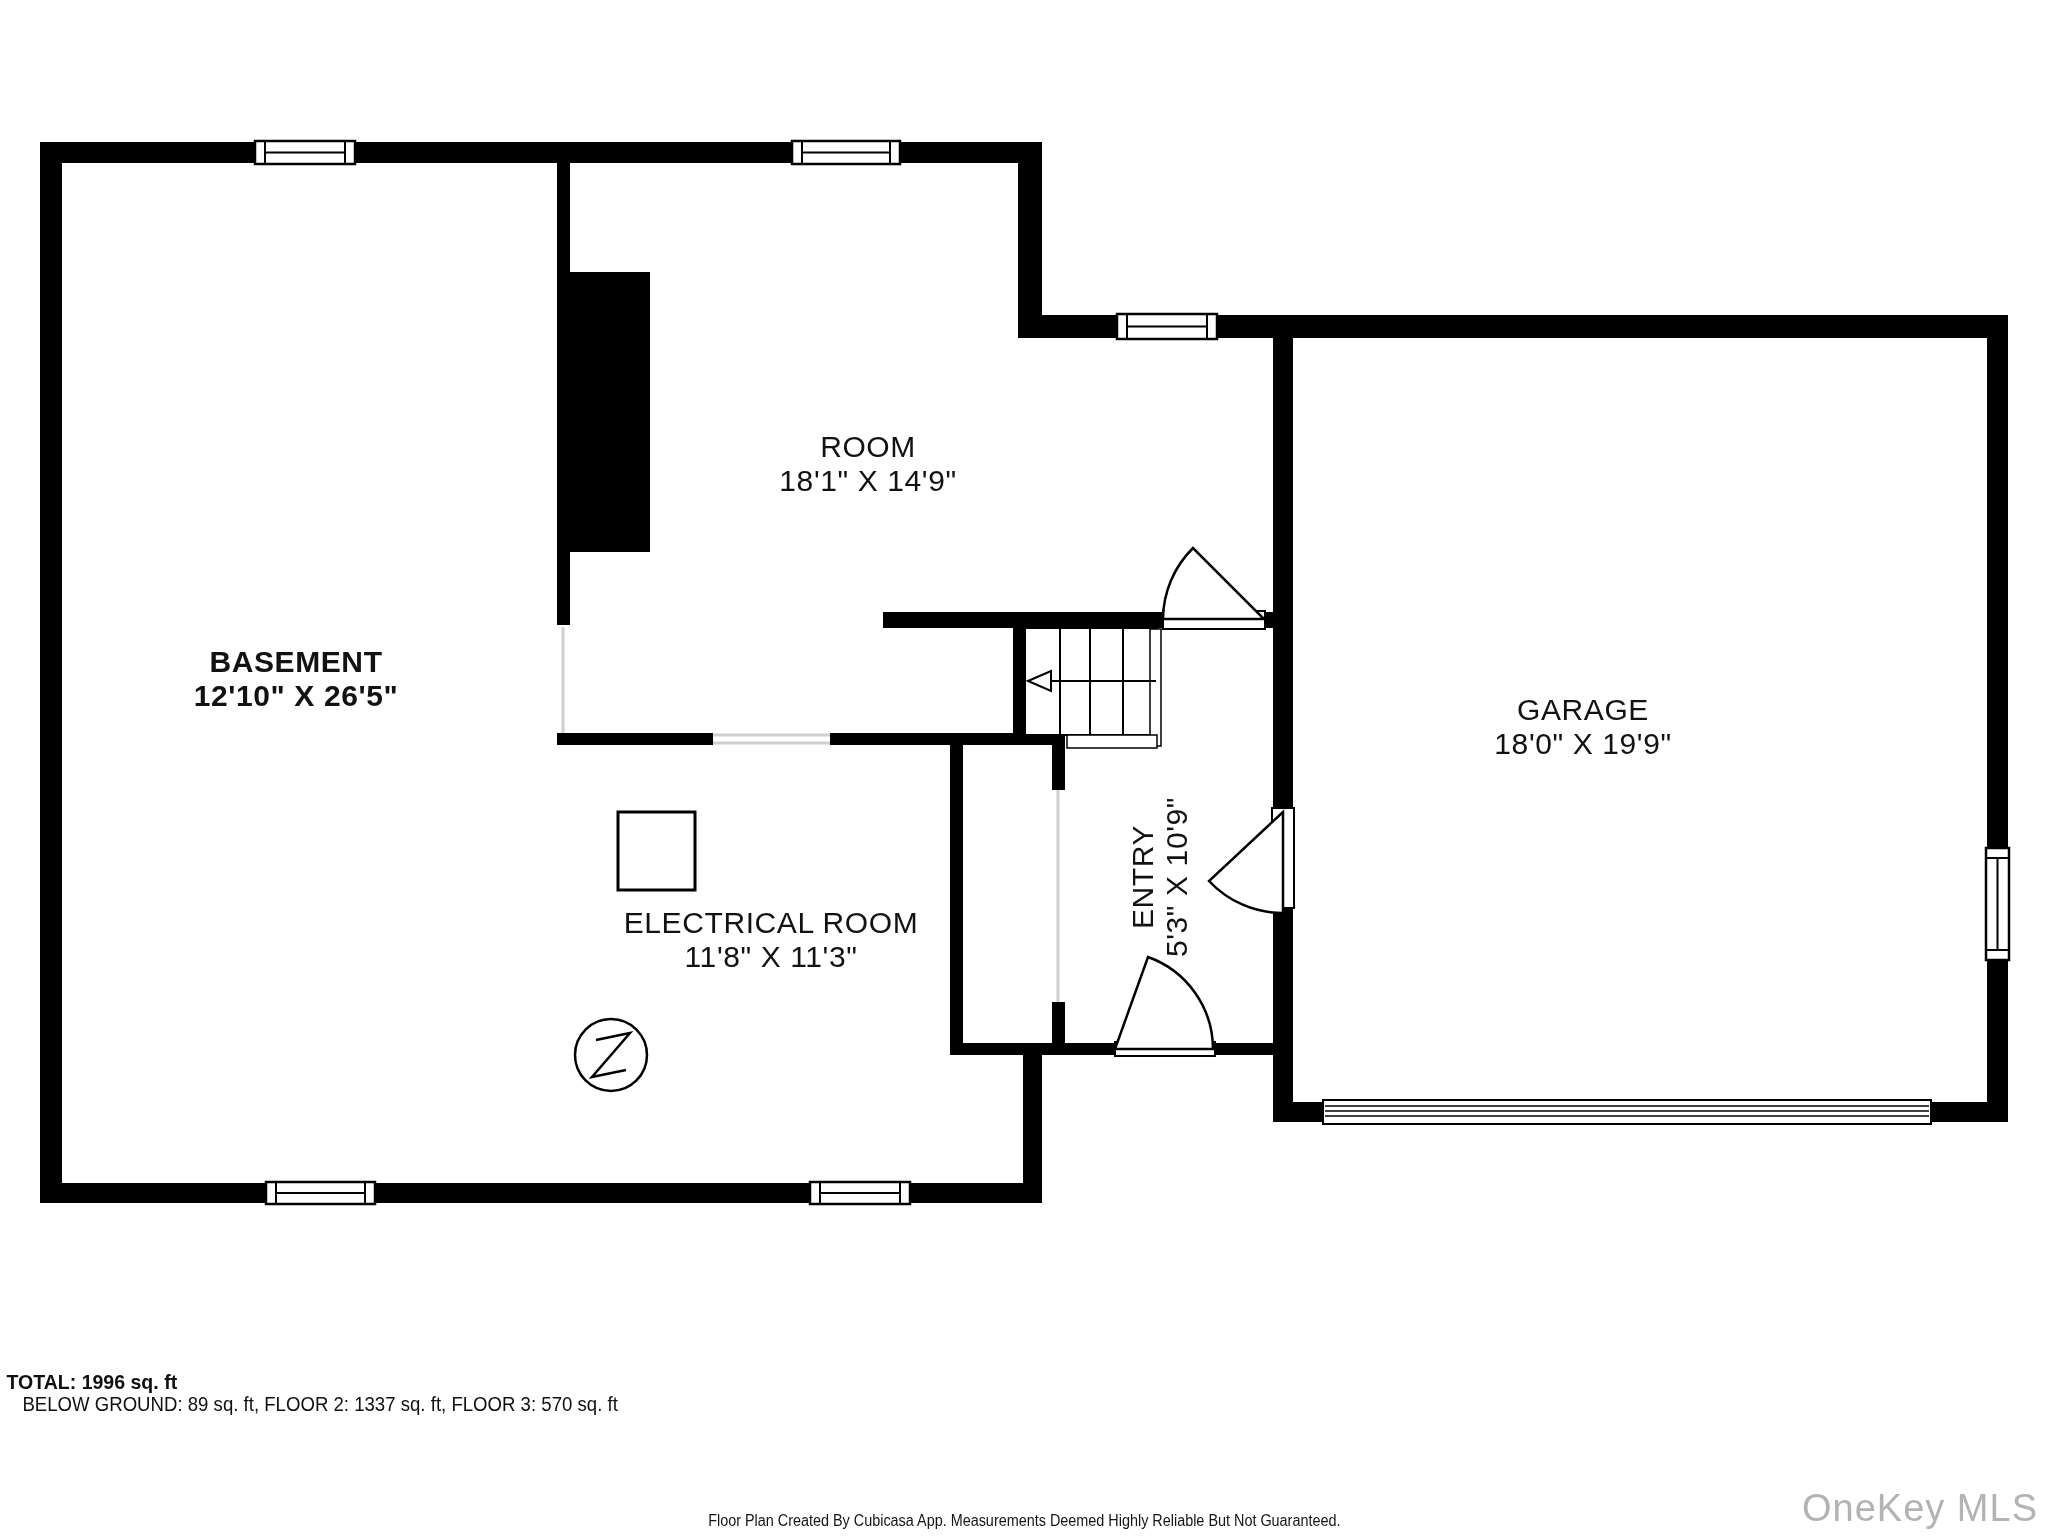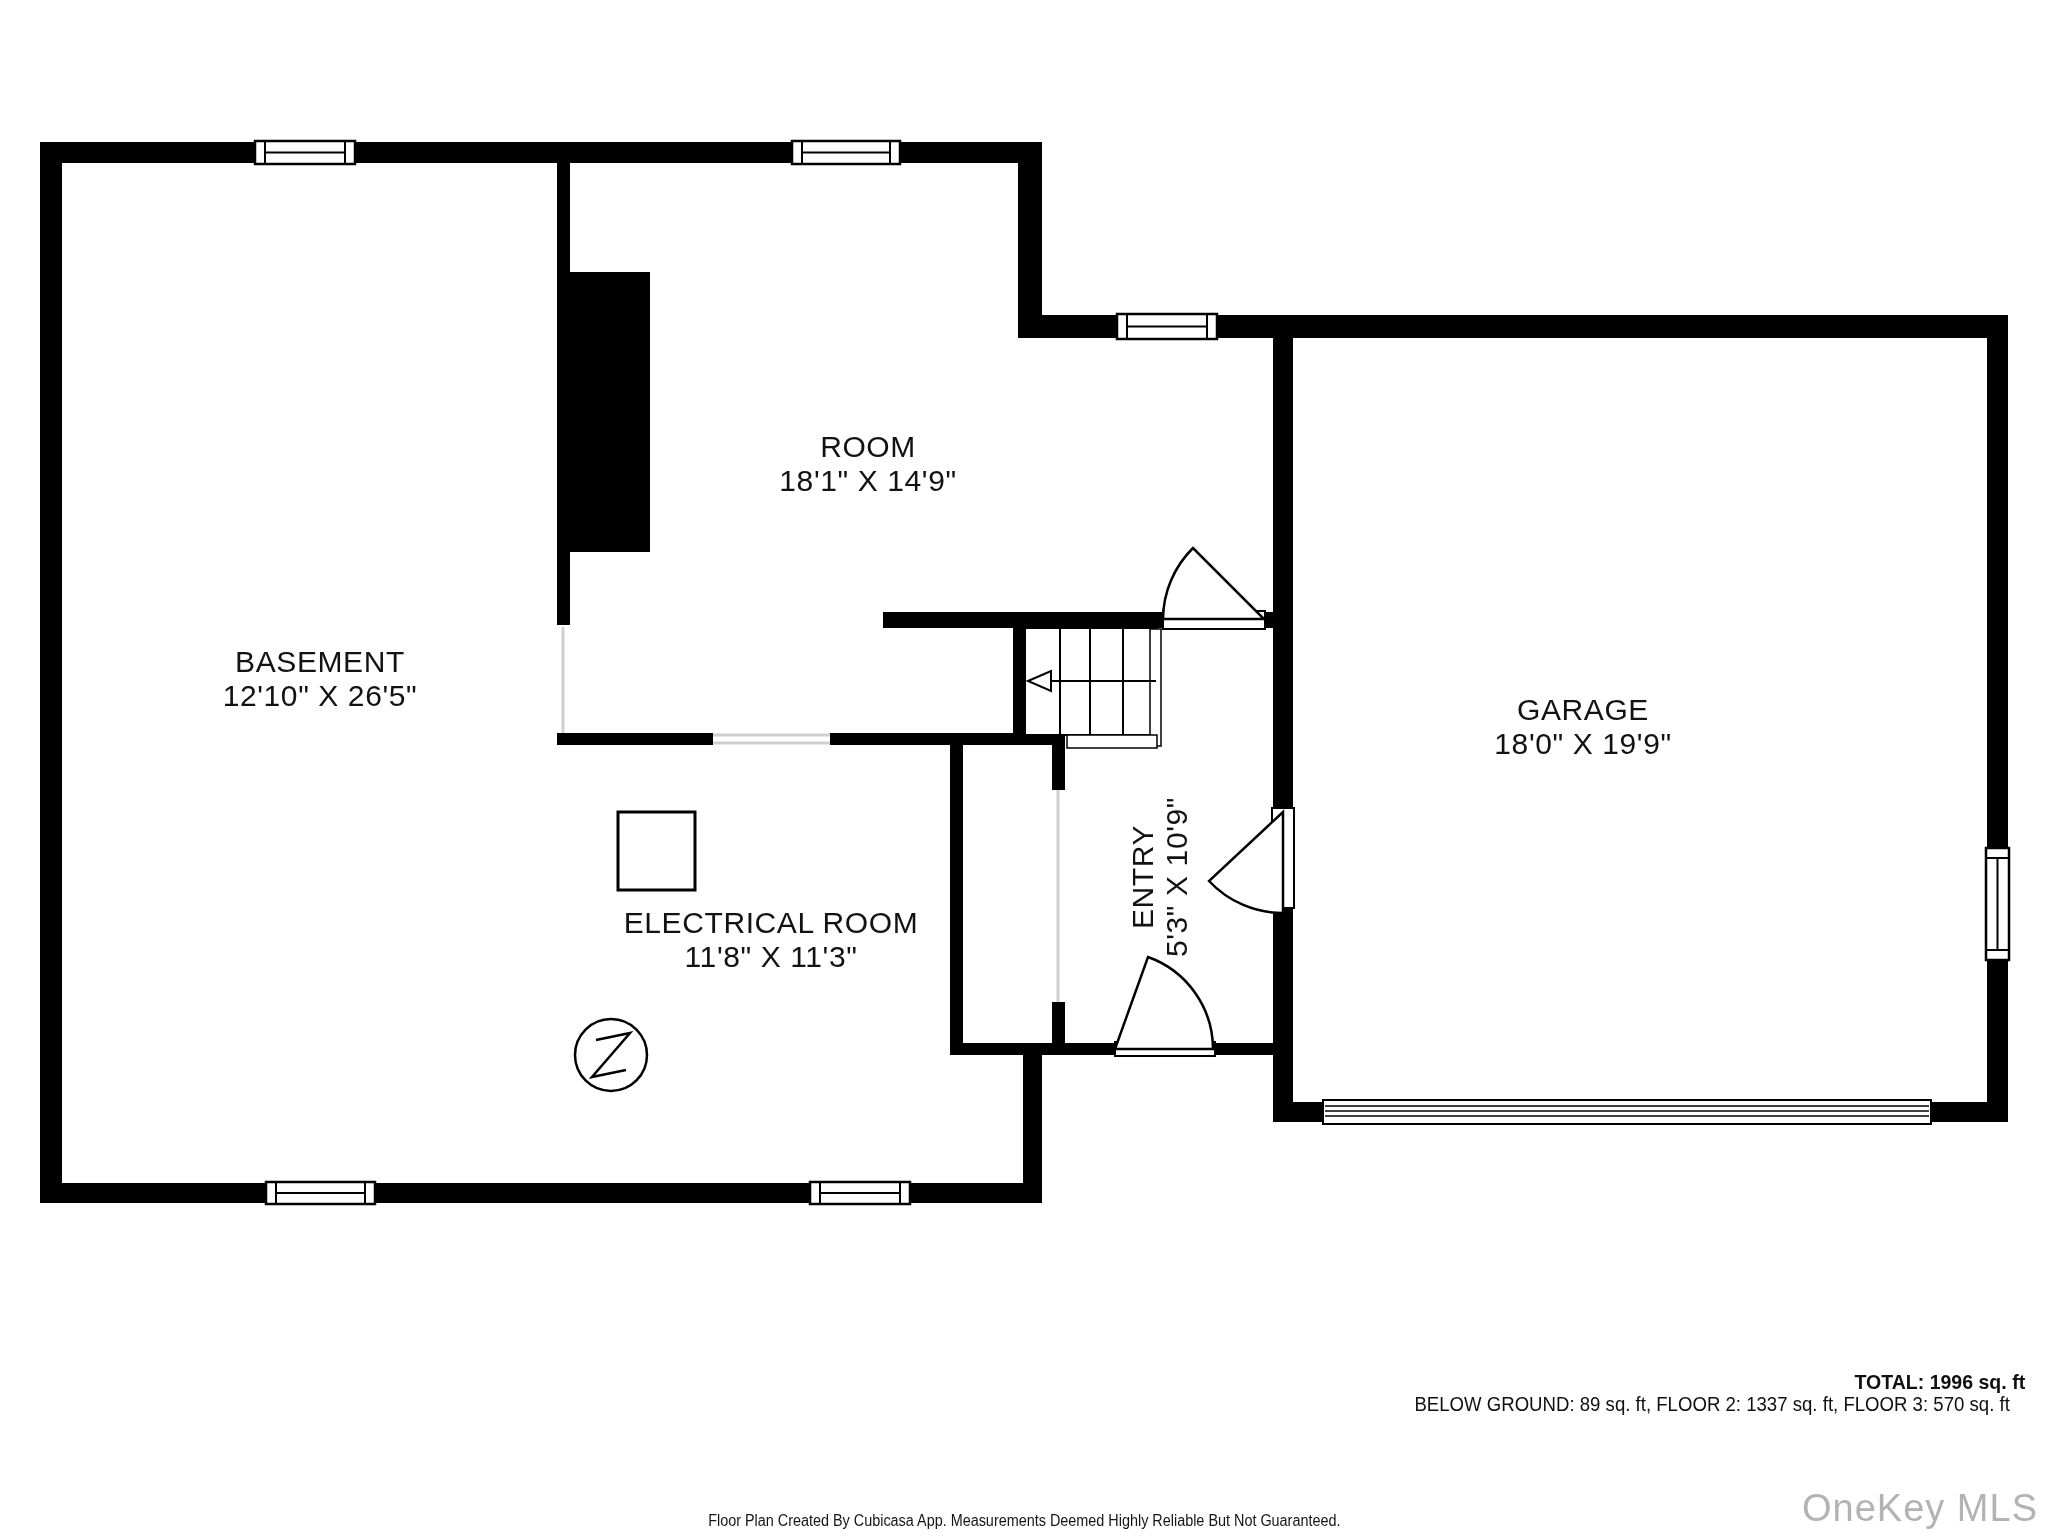--- a/index.html
+++ b/index.html
@@ -156,7 +156,7 @@
     </g>
   </svg>
 
-  <div class="room-label" style="left:320px;top:679px;">
+  <div class="room-label" style="left:296px;top:679px;font-weight:bold;">
     <div>BASEMENT</div>
     <div>12'10" X 26'5"</div>
   </div>

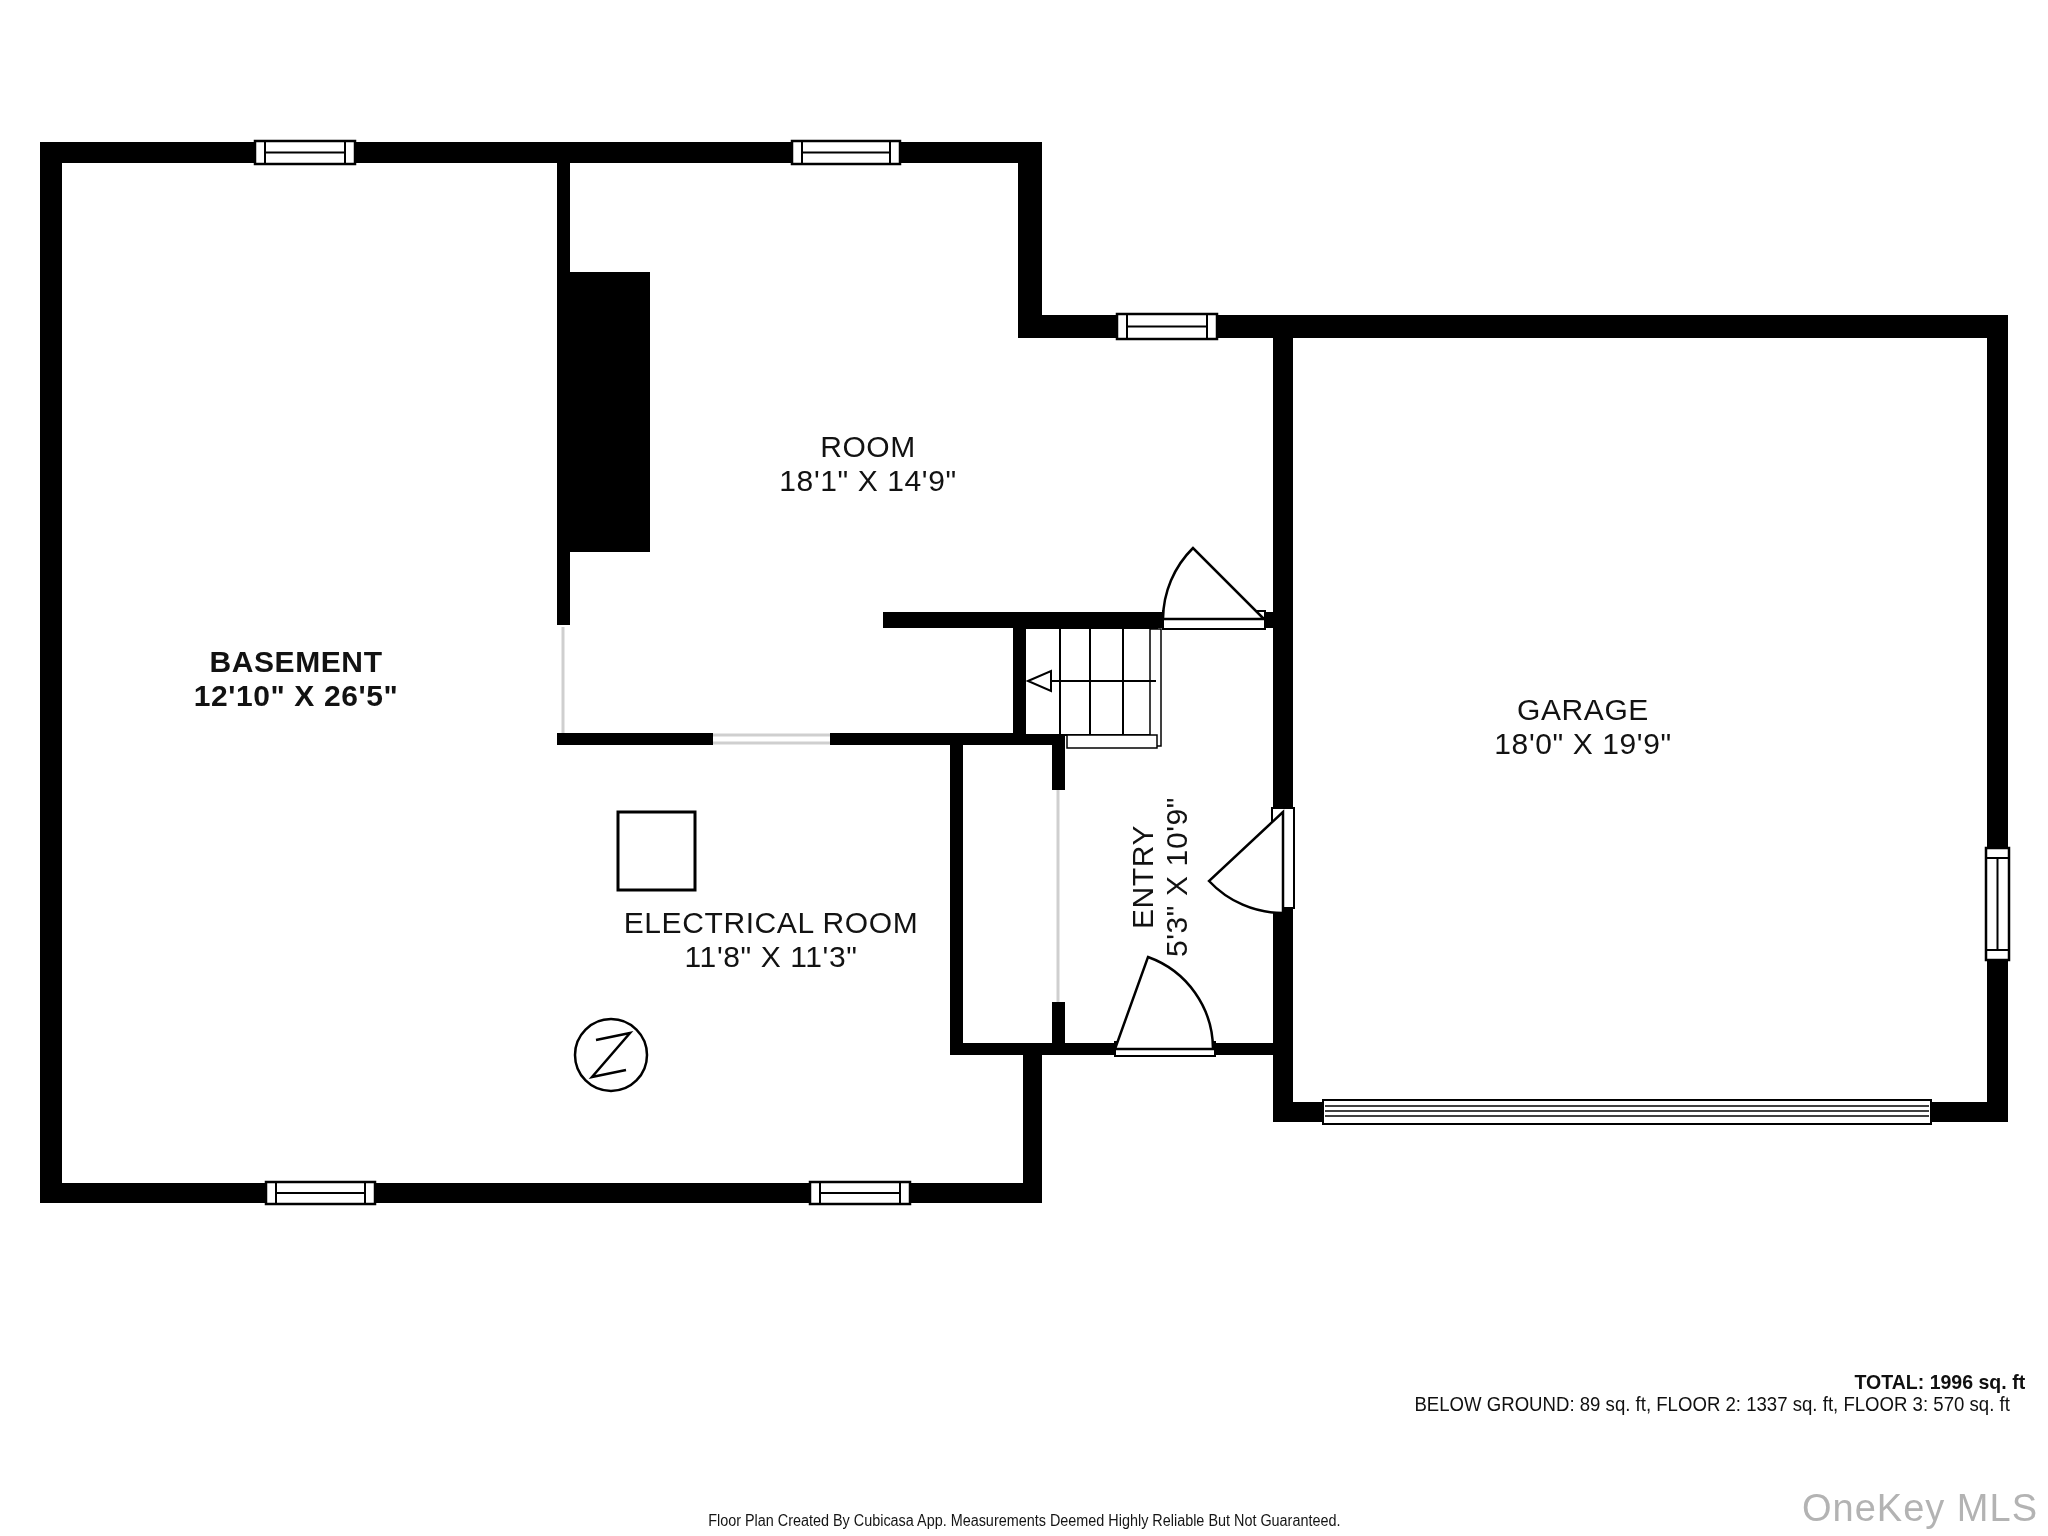--- a/index.html
+++ b/index.html
@@ -16,7 +16,7 @@
   }
   .room-label.rot{transform:translate(-50%,-50%) rotate(-90deg);}
   .summary{
-    position:absolute;left:0;right:16px;top:1371px;text-align:right;
+    position:absolute;left:0;right:8px;top:1371px;text-align:left;
     color:#101010;font-size:20px;line-height:22.4px;
   }
   .summary .scx{display:inline-block;transform:scaleX(.93);transform-origin:50% 50%;white-space:nowrap;}

